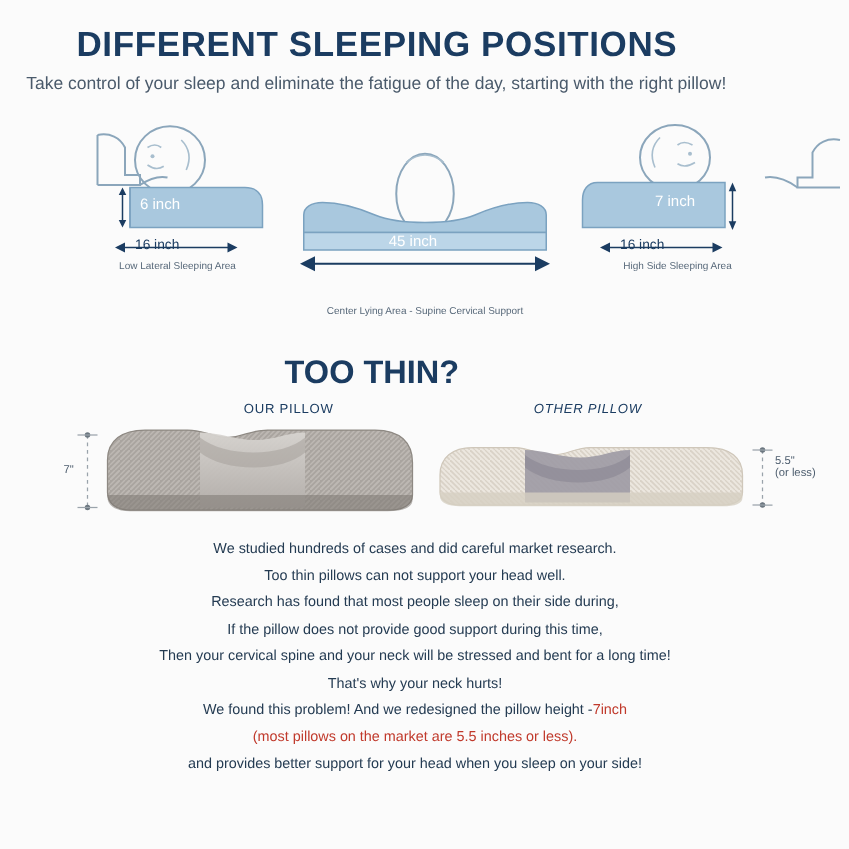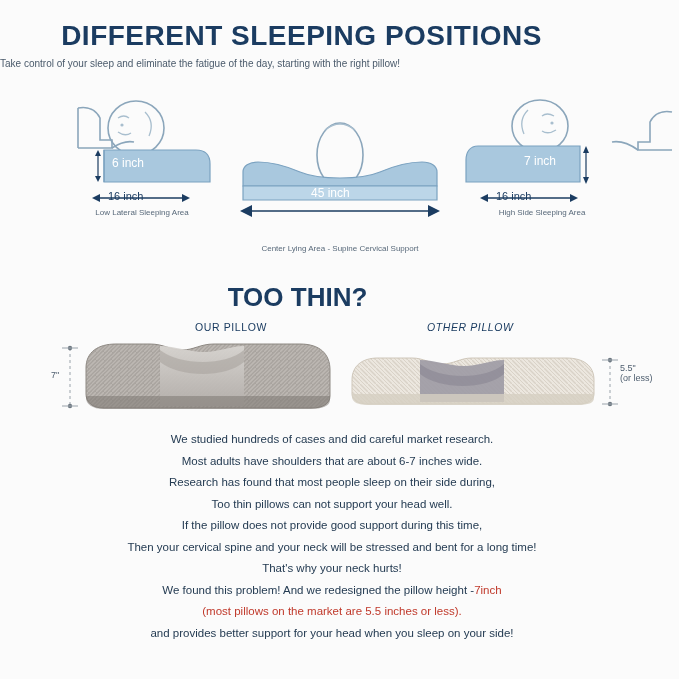--- a/index.html
+++ b/index.html
@@ -38,8 +38,8 @@
     top: 58px;
     left: 0;
     width: 581px;
-    text-align: left;
-    font-size: 10px;
+    text-align: right;
+    font-size: 14px;
     color: #4a5a6b;
   }
   .caption {

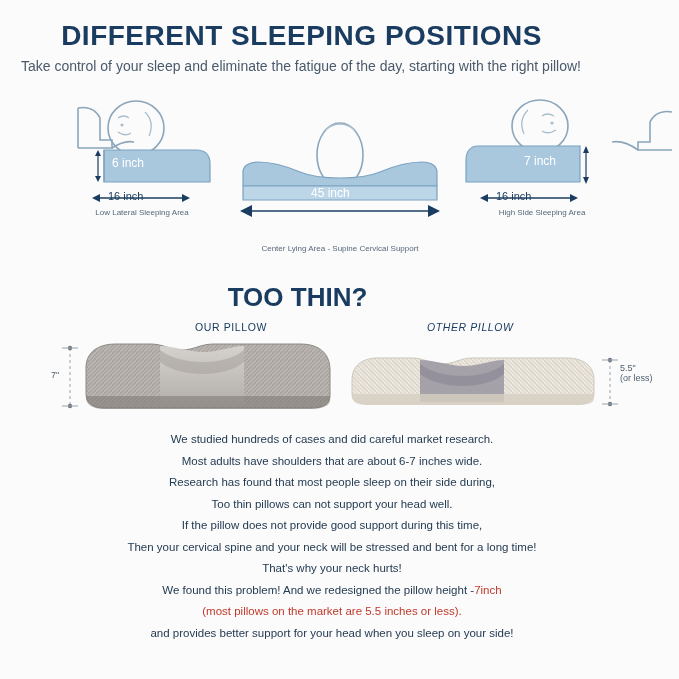--- a/index.html
+++ b/index.html
@@ -288,7 +288,6 @@
 
   <div class="copy">
     <p>We studied hundreds of cases and did careful market research.</p>
-    <p>Most adults have shoulders that are about 6-7 inches wide.</p>
     <p>Research has found that most people sleep on their side during,</p>
     <p>Too thin pillows can not support your head well.</p>
     <p>If the pillow does not provide good support during this time,</p>

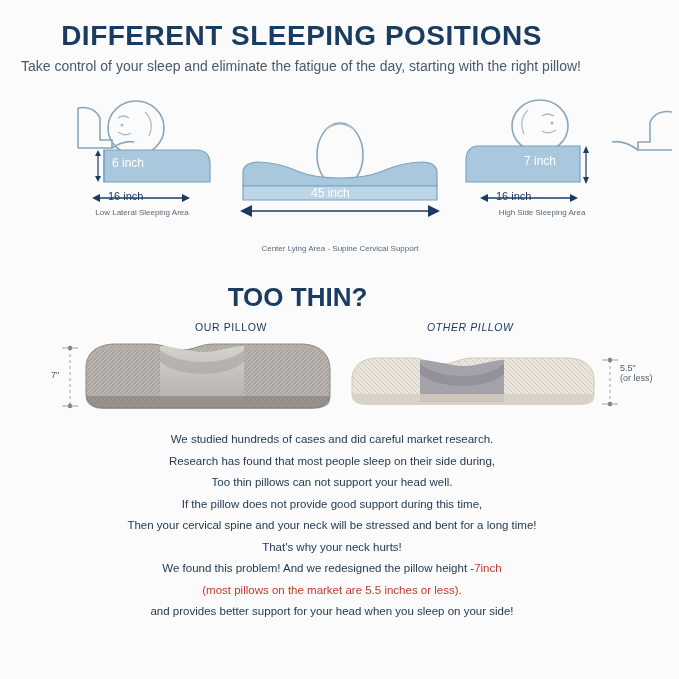--- a/index.html
+++ b/index.html
@@ -288,8 +288,8 @@
 
   <div class="copy">
     <p>We studied hundreds of cases and did careful market research.</p>
+    <p>Too thin pillows can not support your head well.</p>
     <p>Research has found that most people sleep on their side during,</p>
-    <p>Too thin pillows can not support your head well.</p>
     <p>If the pillow does not provide good support during this time,</p>
     <p>Then your cervical spine and your neck will be stressed and bent for a long time!</p>
     <p>That's why your neck hurts!</p>

